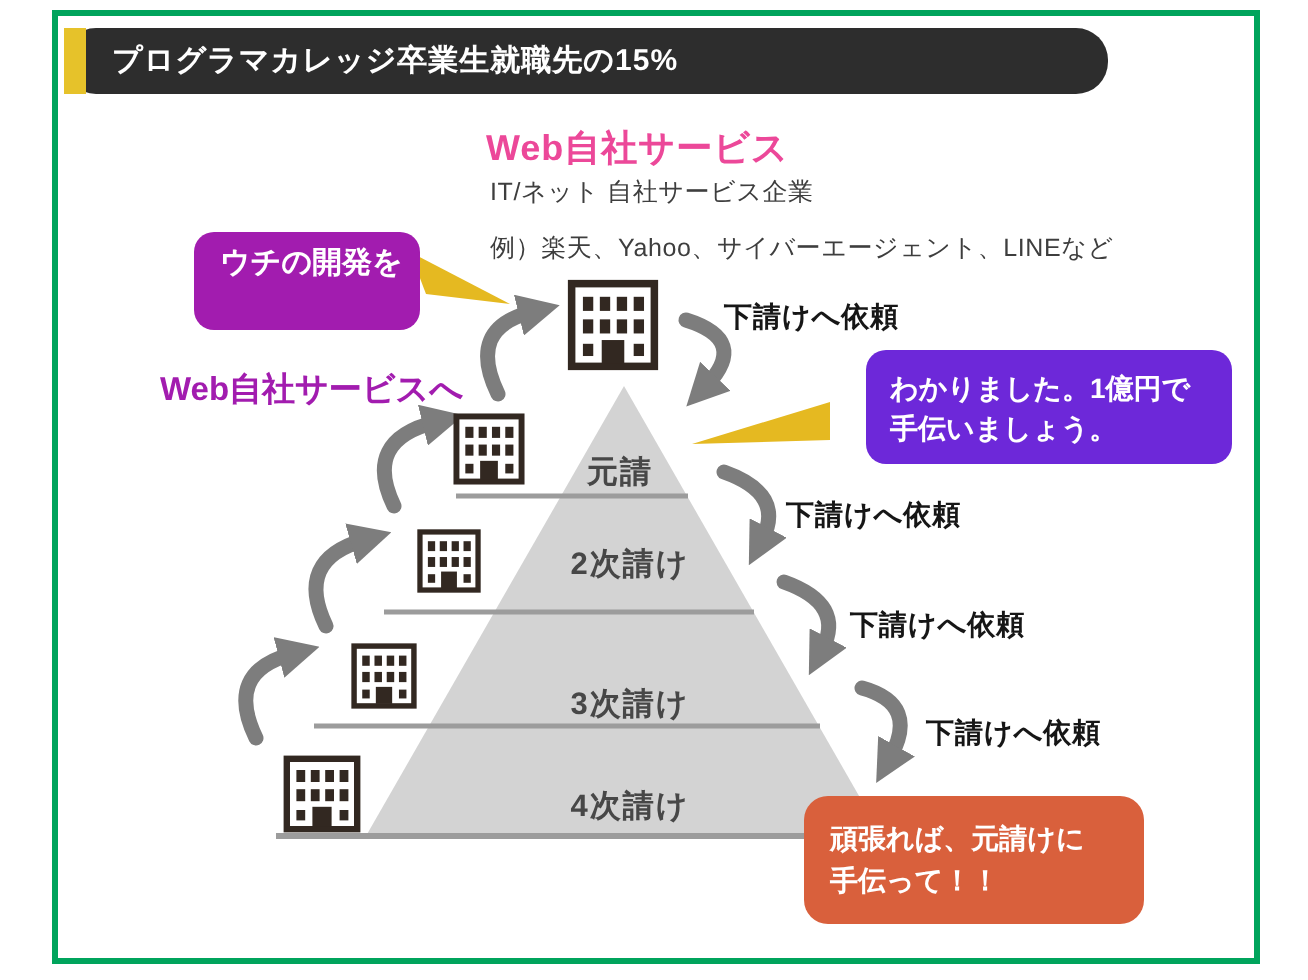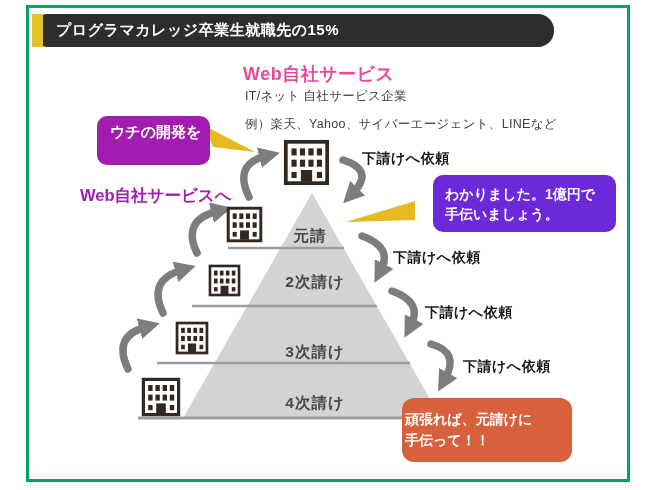--- a/index.html
+++ b/index.html
@@ -28,7 +28,7 @@
   #bubble-reply{left:433px;top:175px;width:183px;height:57px;background:#6d28d9;border-radius:10px;
     font-size:14px;line-height:20px;padding:9px 0 0 12px;}
   #bubble-goal{left:402px;top:398px;width:170px;height:64px;background:#d9603c;border-radius:12px;
-    font-size:14px;line-height:21px;padding:11px 0 0 3px;}
+    font-size:14px;line-height:21px;padding:11px 0 0 13px;}
   
   .tier-label{font-size:15.5px;font-weight:bold;color:#474747;letter-spacing:1px;transform:translateX(-50%);white-space:nowrap;}
   #tier-0{left:310px;top:226px;font-family:Liberation Mono, monospace;}

